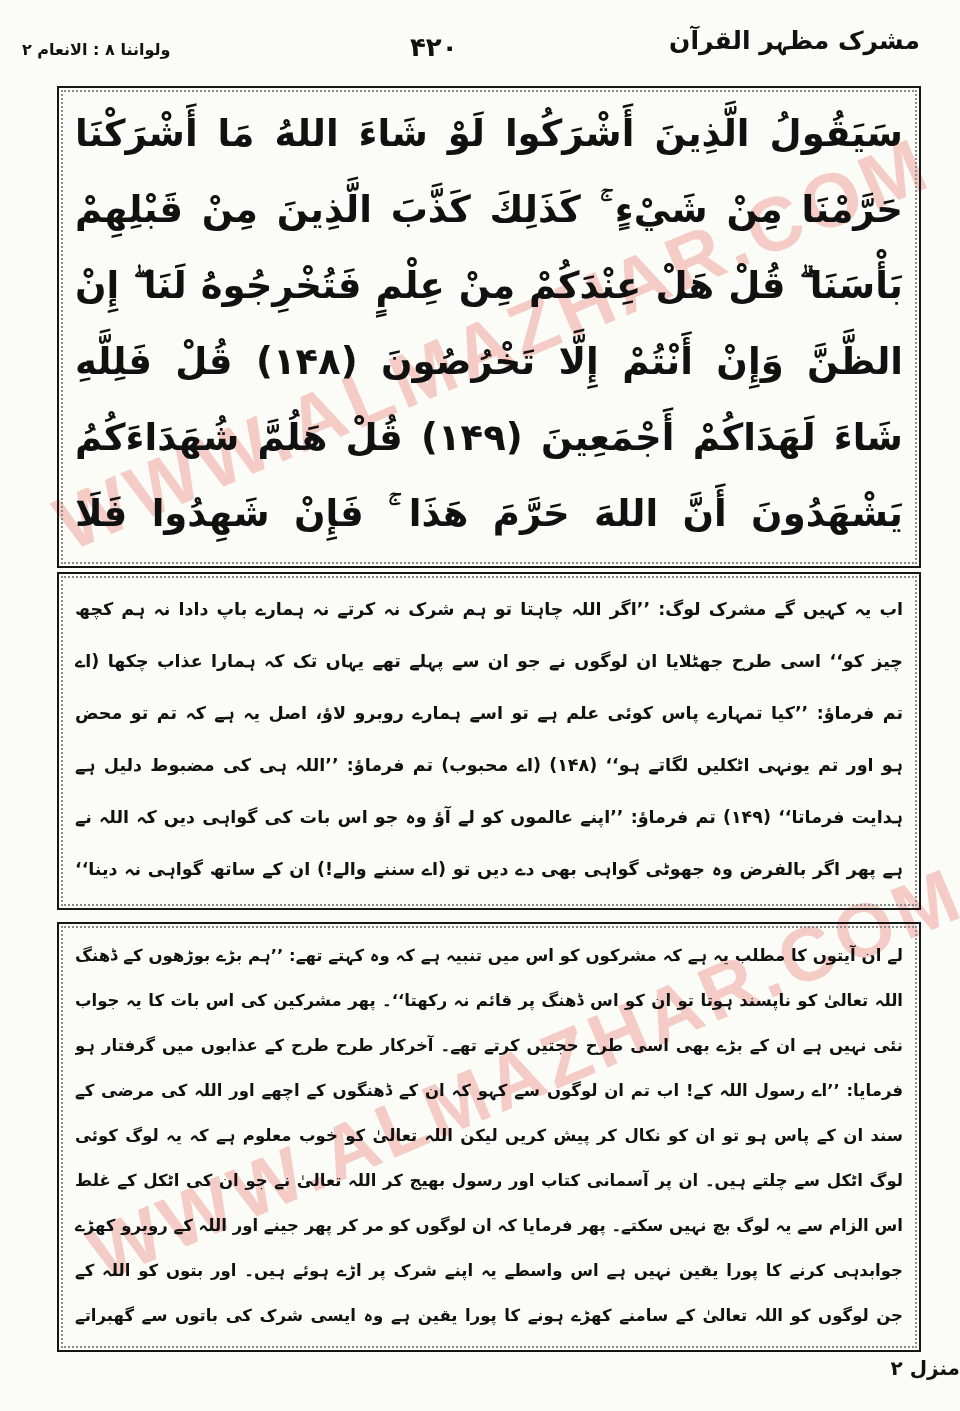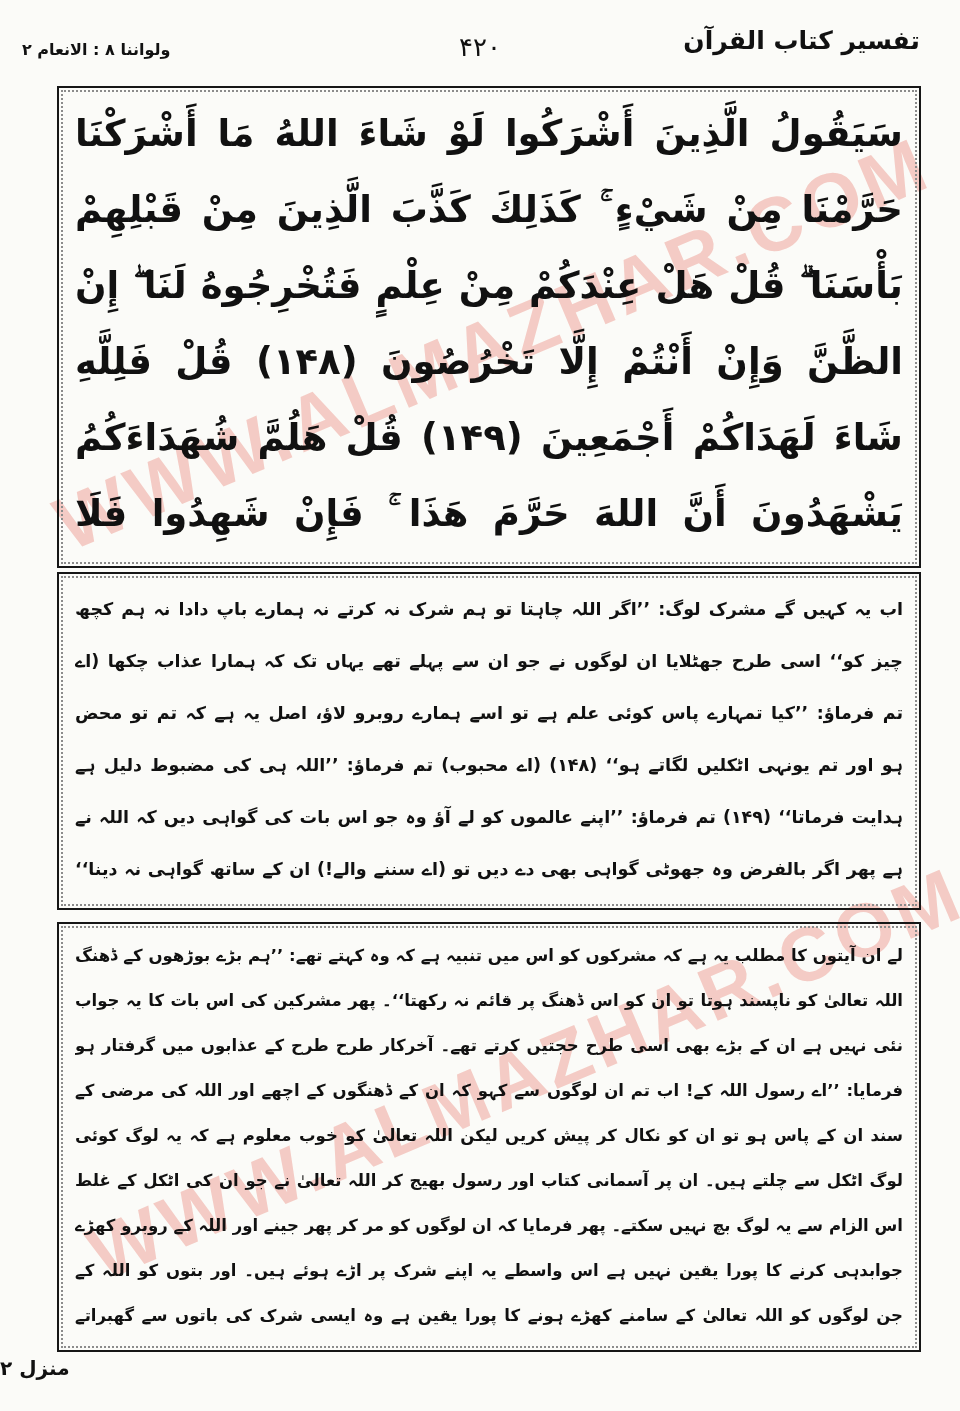--- a/index.html
+++ b/index.html
@@ -21,7 +21,7 @@
   .hdr-right{position:absolute;top:26px;right:40px;z-index:2;
     font-size:25px;font-weight:bold;direction:rtl;}
   .hdr-center{position:absolute;top:32px;left:410px;width:140px;z-index:2;
-    text-align:center;font-size:26px;font-weight:normal;}
+    text-align:left;font-size:26px;font-weight:bold;}
   .hdr-left{position:absolute;top:40px;left:22px;z-index:2;
     font-size:16px;font-weight:bold;direction:rtl;}
   

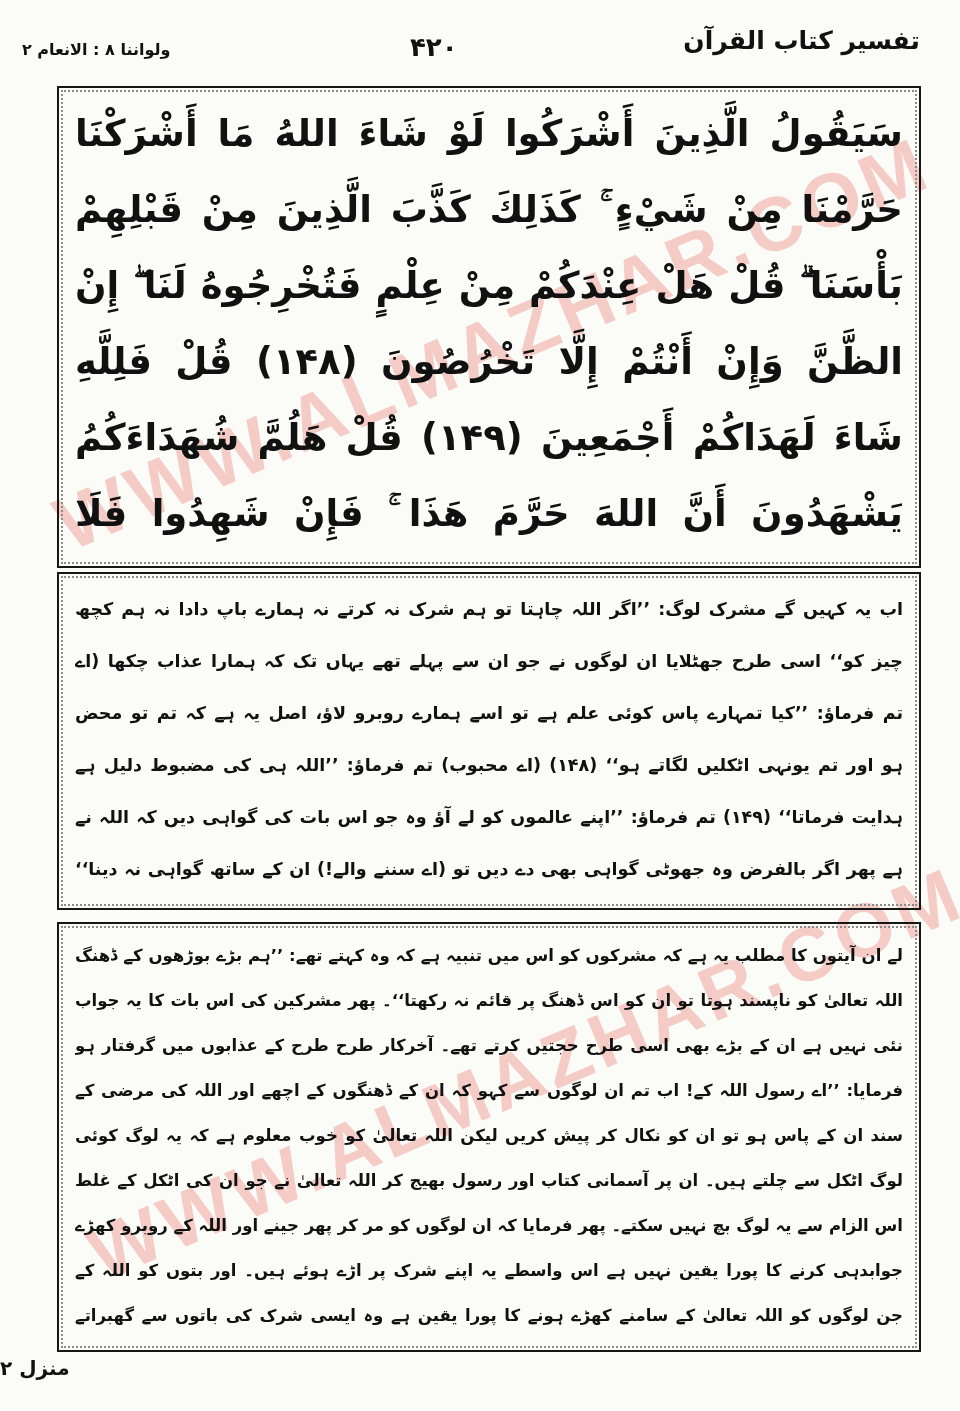--- a/index.html
+++ b/index.html
@@ -60,7 +60,7 @@
   <div>
     <div class="hdr-left">ولواننا ۸ : الانعام ۲</div>
     <div class="hdr-center">۴۲۰</div>
-    <div class="hdr-right">تفسیر کتاب القرآن</div>
+    <div class="hdr-right">مشرک مظہر القرآن</div>
   </div>
 
   <section class="box arabic-box">

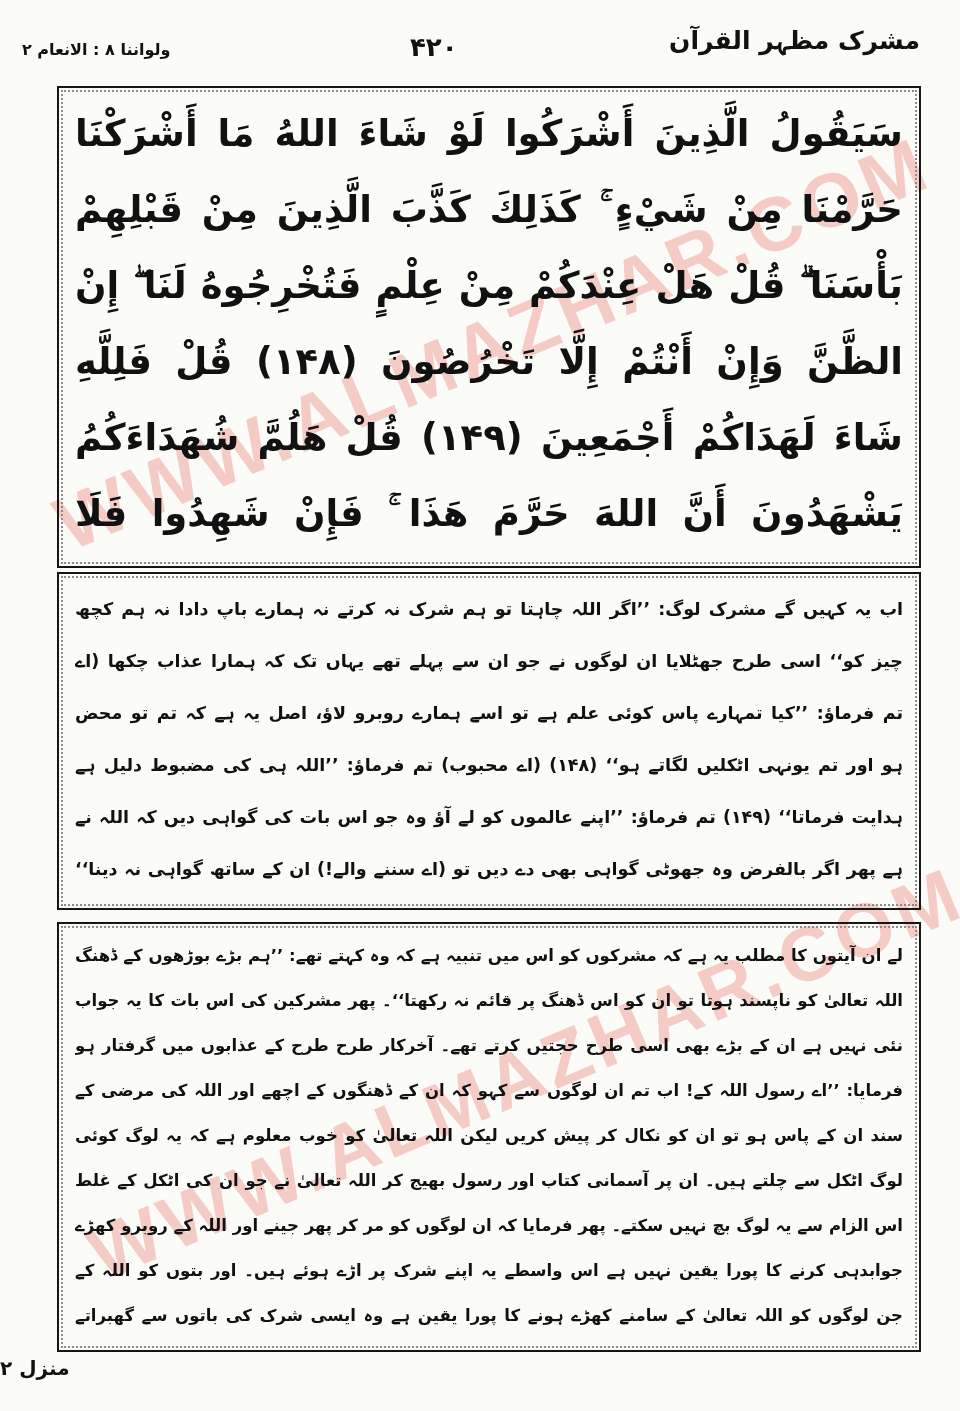--- a/index.html
+++ b/index.html
@@ -47,7 +47,7 @@
   .c-line.last{text-align-last:center;}
   
   .manzil{position:absolute;top:1356px;left:0;right:0;z-index:2;
-    text-align:left;font-size:20px;font-weight:bold;direction:rtl;}
+    text-align:right;font-size:20px;font-weight:bold;direction:rtl;}
 </style>
 </head>
 <body>

